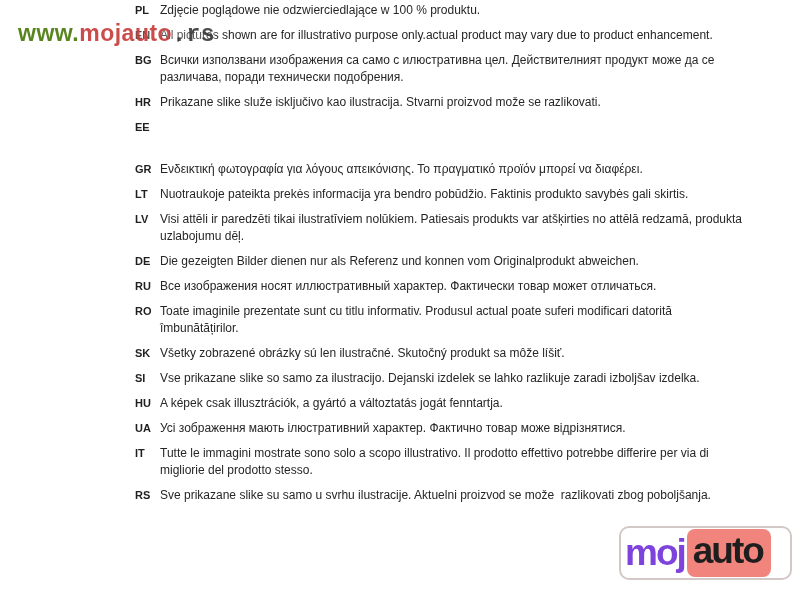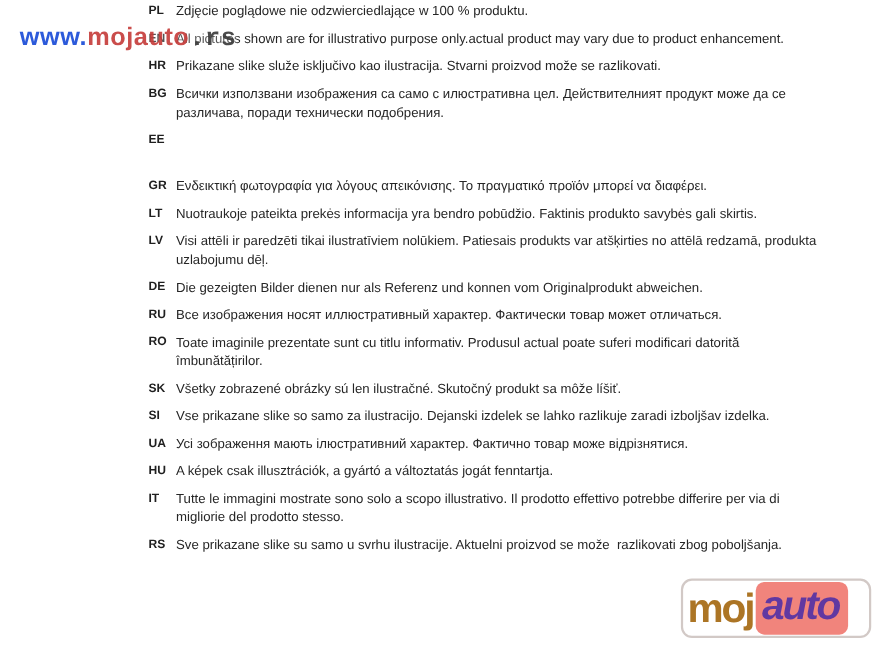--- a/index.html
+++ b/index.html
@@ -193,7 +193,7 @@
 </div>
 
   <div class="watermark-top">
-    <span style="color: #1d4ed8;">www.</span><span style="color: rgb(198, 64, 62);">mojauto</span><span style="color: rgb(62, 62, 62); font-family: Liberation Mono, monospace;">.rs</span>
+    <span style="color: #4d7c0f;">www.</span><span style="color: rgb(198, 64, 62);">mojauto</span><span style="color: rgb(62, 62, 62); font-family: Liberation Mono, monospace;">.rs</span>
   </div>
 
   <div class="logo-box">

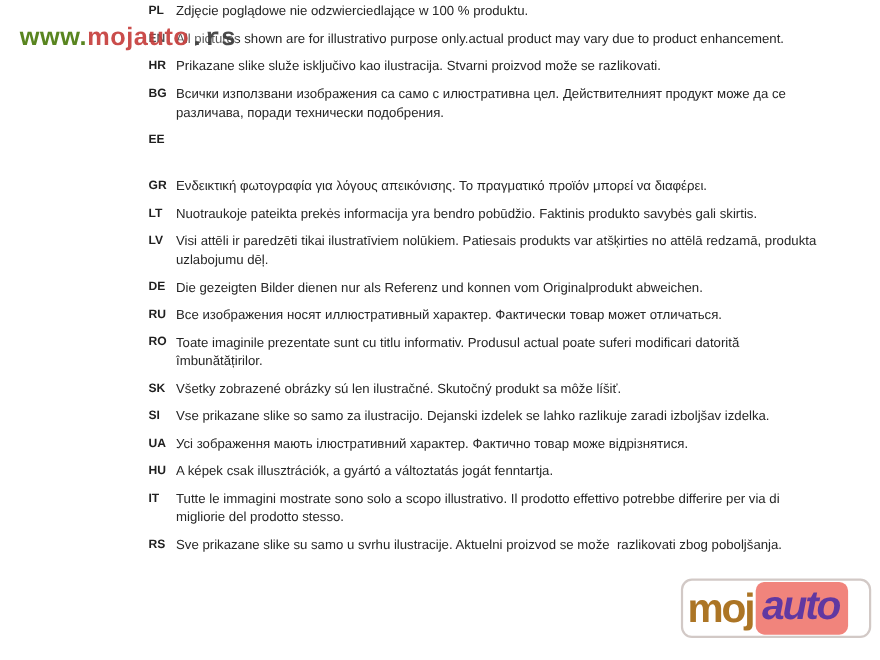--- a/index.html
+++ b/index.html
@@ -112,16 +112,16 @@
   </div>
 
   <div class="row">
-    <span class="code">HR</span>
-    <div class="text">Prikazane slike služe isključivo kao ilustracija. Stvarni proizvod može se razlikovati.</div>
-  </div>
-
-  <div class="row">
     <span class="code">BG</span>
     <div class="text">Всички използвани изображения са само с илюстративна цел. Действителният продукт може да се
 различава, поради технически подобрения.</div>
   </div>
 
+  <div class="row">
+    <span class="code">HR</span>
+    <div class="text">Prikazane slike služe isključivo kao ilustracija. Stvarni proizvod može se razlikovati.</div>
+  </div>
+
 
   <div class="row">
     <span class="code">EE</span>

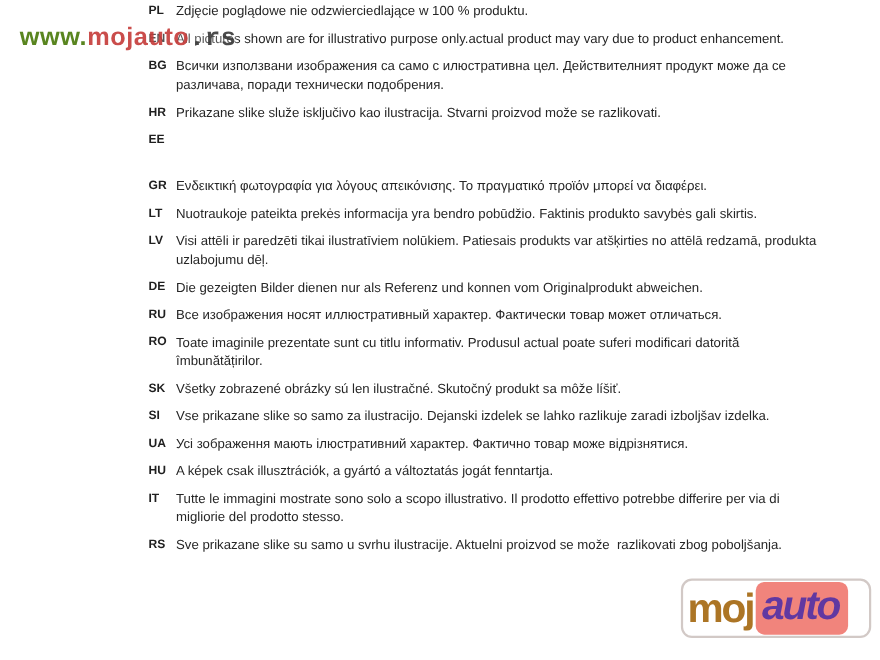--- a/index.html
+++ b/index.html
@@ -171,13 +171,13 @@
   </div>
 
   <div class="row">
+    <span class="code">HU</span>
+    <div class="text">A képek csak illusztrációk, a gyártó a változtatás jogát fenntartja.</div>
+  </div>
+
+  <div class="row">
     <span class="code">UA</span>
     <div class="text">Усі зображення мають ілюстративний характер. Фактично товар може відрізнятися.</div>
-  </div>
-
-  <div class="row">
-    <span class="code">HU</span>
-    <div class="text">A képek csak illusztrációk, a gyártó a változtatás jogát fenntartja.</div>
   </div>
 
   <div class="row">

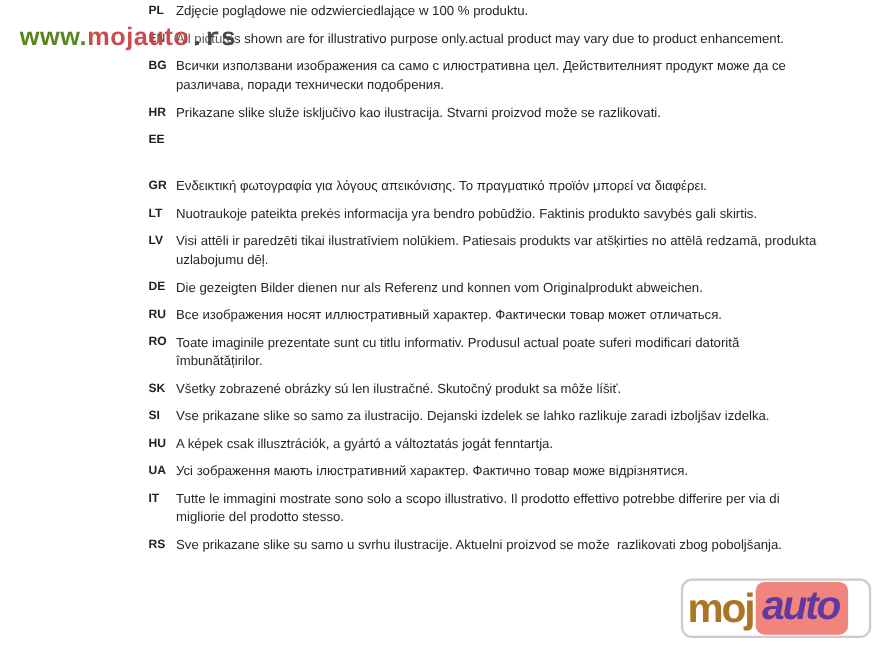--- a/index.html
+++ b/index.html
@@ -197,7 +197,7 @@
   </div>
 
   <div class="logo-box">
-    <span class="logo-moj" style="color: #a16207;">moj</span>
+    <span class="logo-moj" style="color: #6d28d9;">moj</span>
     <span class="logo-auto" style="background: rgb(240, 116, 107);">auto</span>
   </div>
 

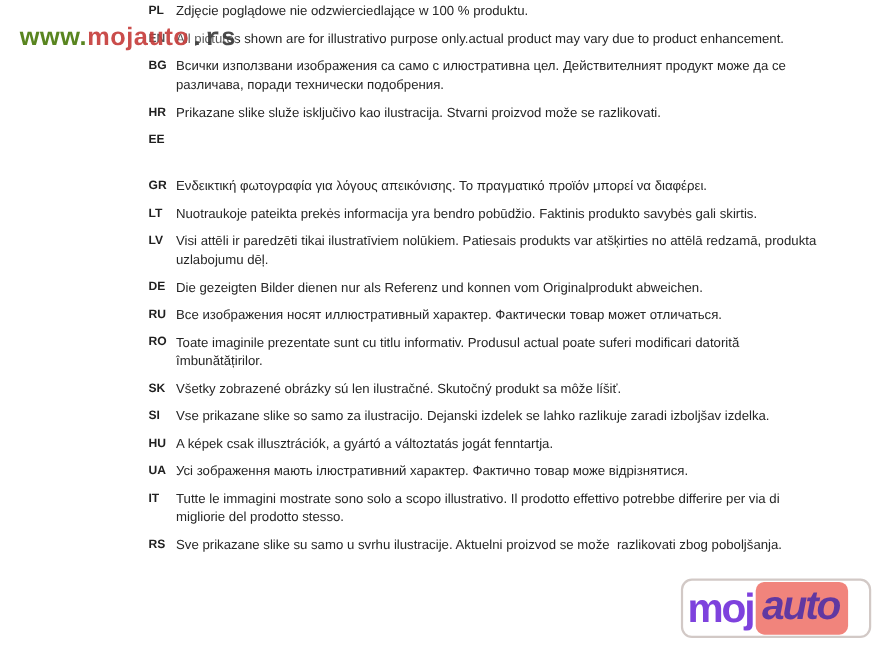--- a/index.html
+++ b/index.html
@@ -86,13 +86,12 @@
     font-size: 37px;
     font-weight: bold;
     letter-spacing: -2px;
-    color: #4c1d95;
+    color: #000000;
     border-radius: 8px;
     height: 44px;
     display: flex;
     align-items: center;
     padding: 0 8px 4px 6px;
-    font-style: italic;
   }
 </style>
 </head>

